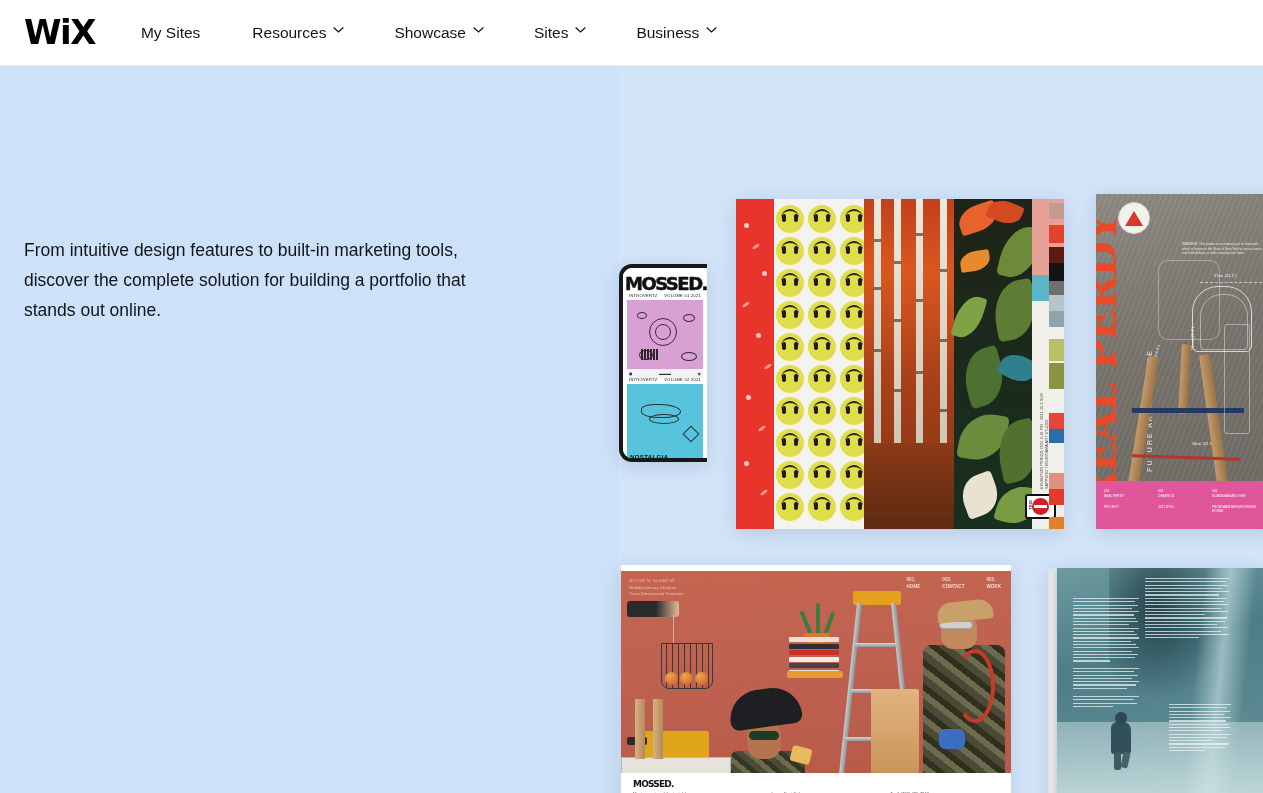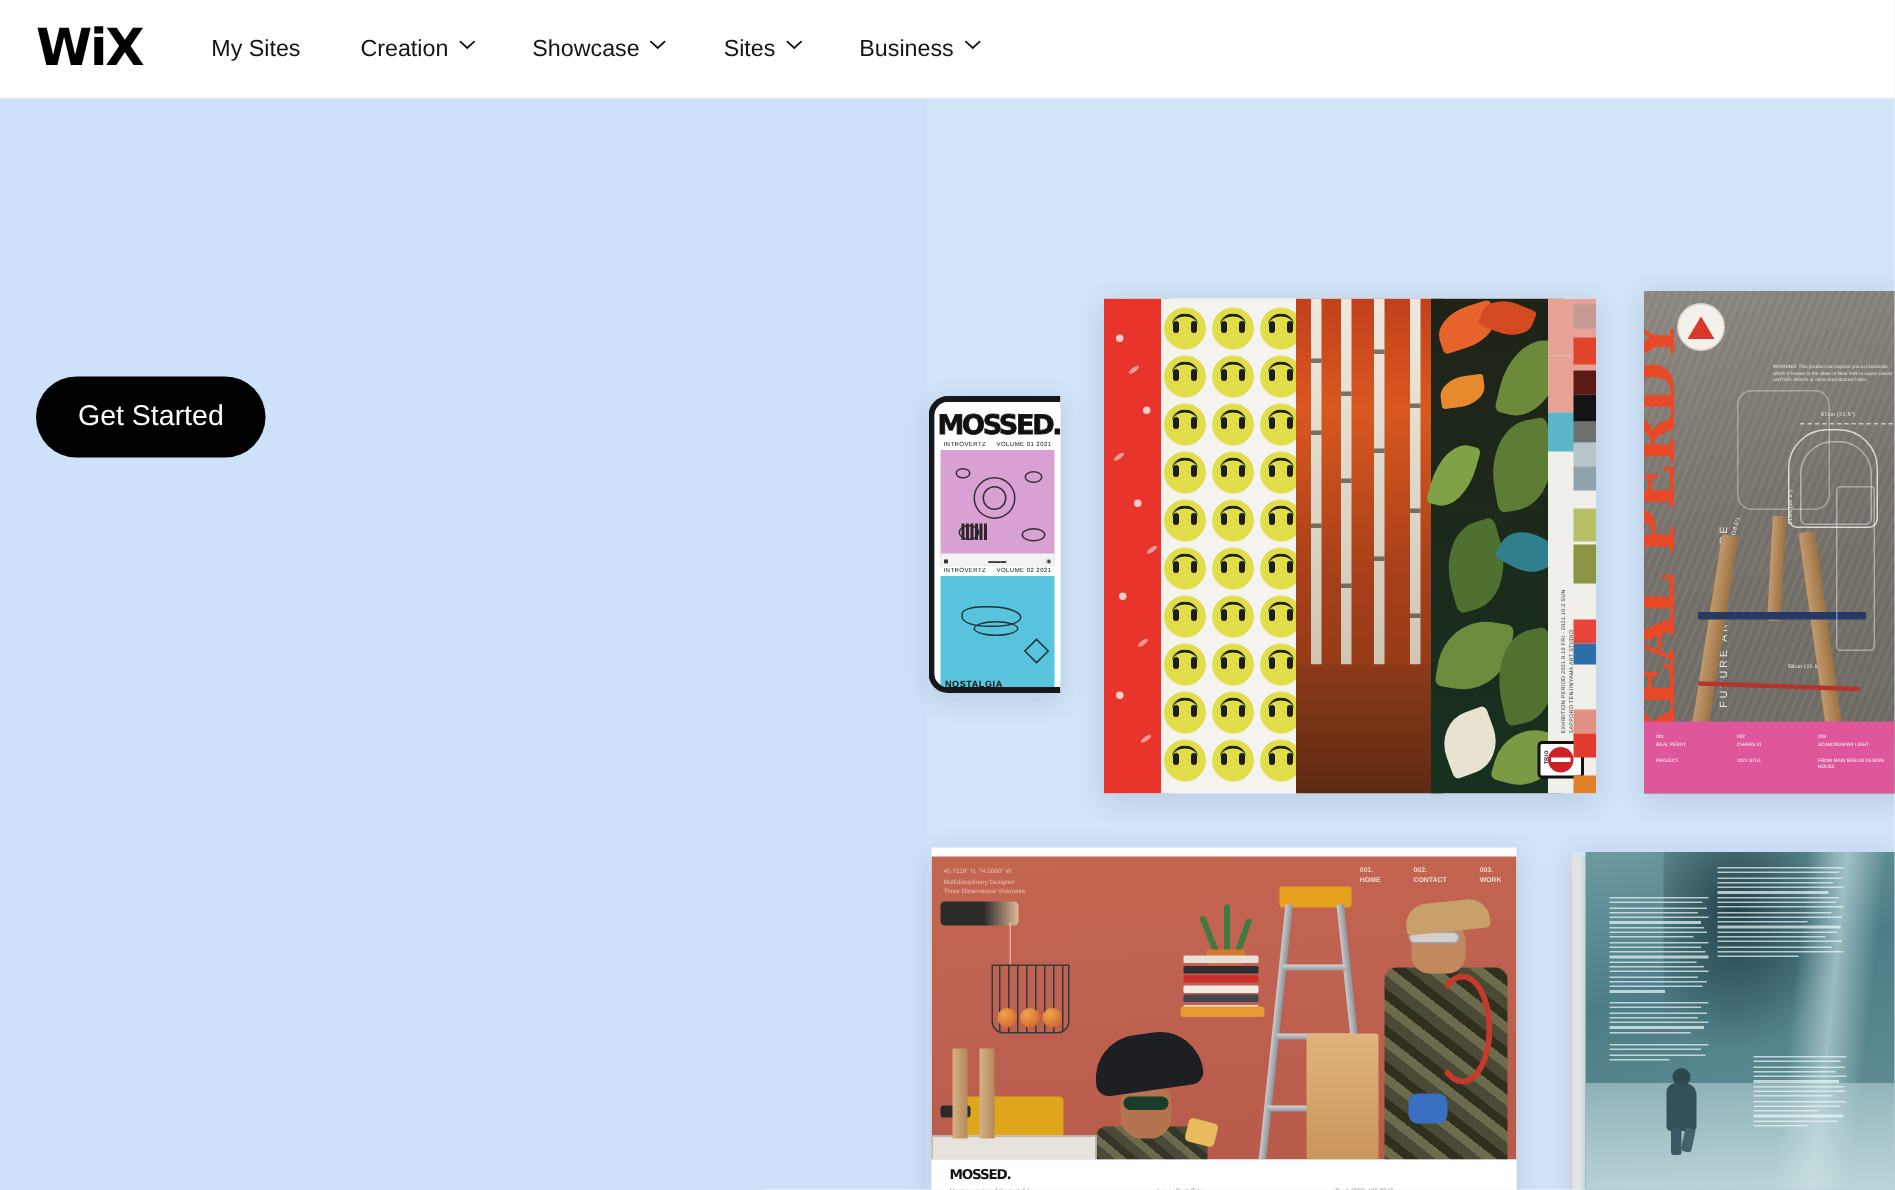--- a/index.html
+++ b/index.html
@@ -21,7 +21,7 @@
     letter-spacing:-1.5px; color:#000; line-height:1;
     font-family:"DejaVu Sans", sans-serif; position:relative; top:-1px;
   }
-  .navlinks{ display:flex; align-items:flex-start; gap:0; }
+  .navlinks{ display:flex; align-items:flex-start; gap:12px; }
   .navitem{
     display:flex; align-items:center; gap:7px;
     font-size:15.5px; color:#131417; padding:6px 20px; cursor:pointer;

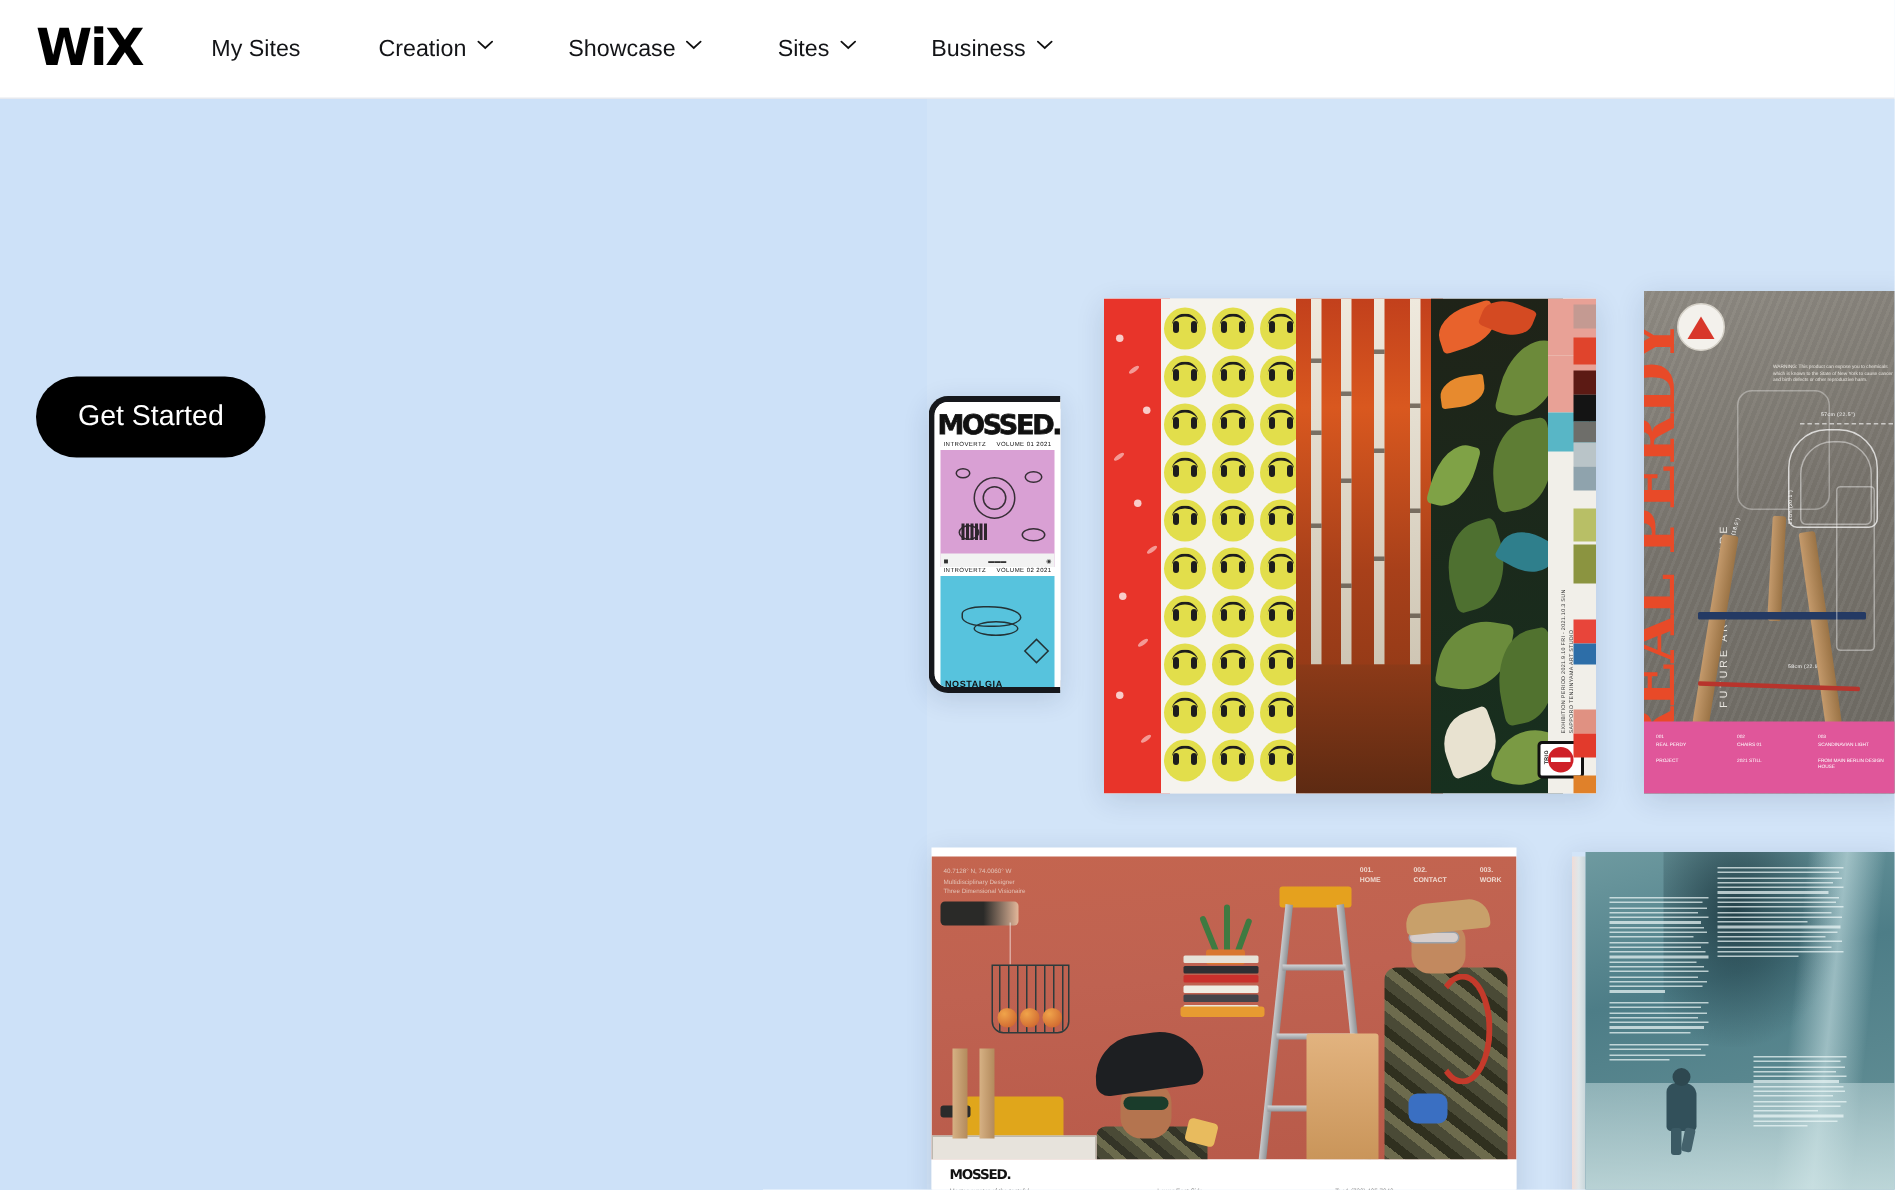--- a/index.html
+++ b/index.html
@@ -330,7 +330,7 @@
     </div>
 
     <div class="navitem">
-      <span>Creation</span>
+      <span>Resources</span>
       <span class="chev">
         <svg viewBox="0 0 12 8" width="11" height="8">
             <path d="M1 1.6L6 6.2 11 1.6" stroke="#111" stroke-width="1.3" fill="none" stroke-linecap="round"></path>

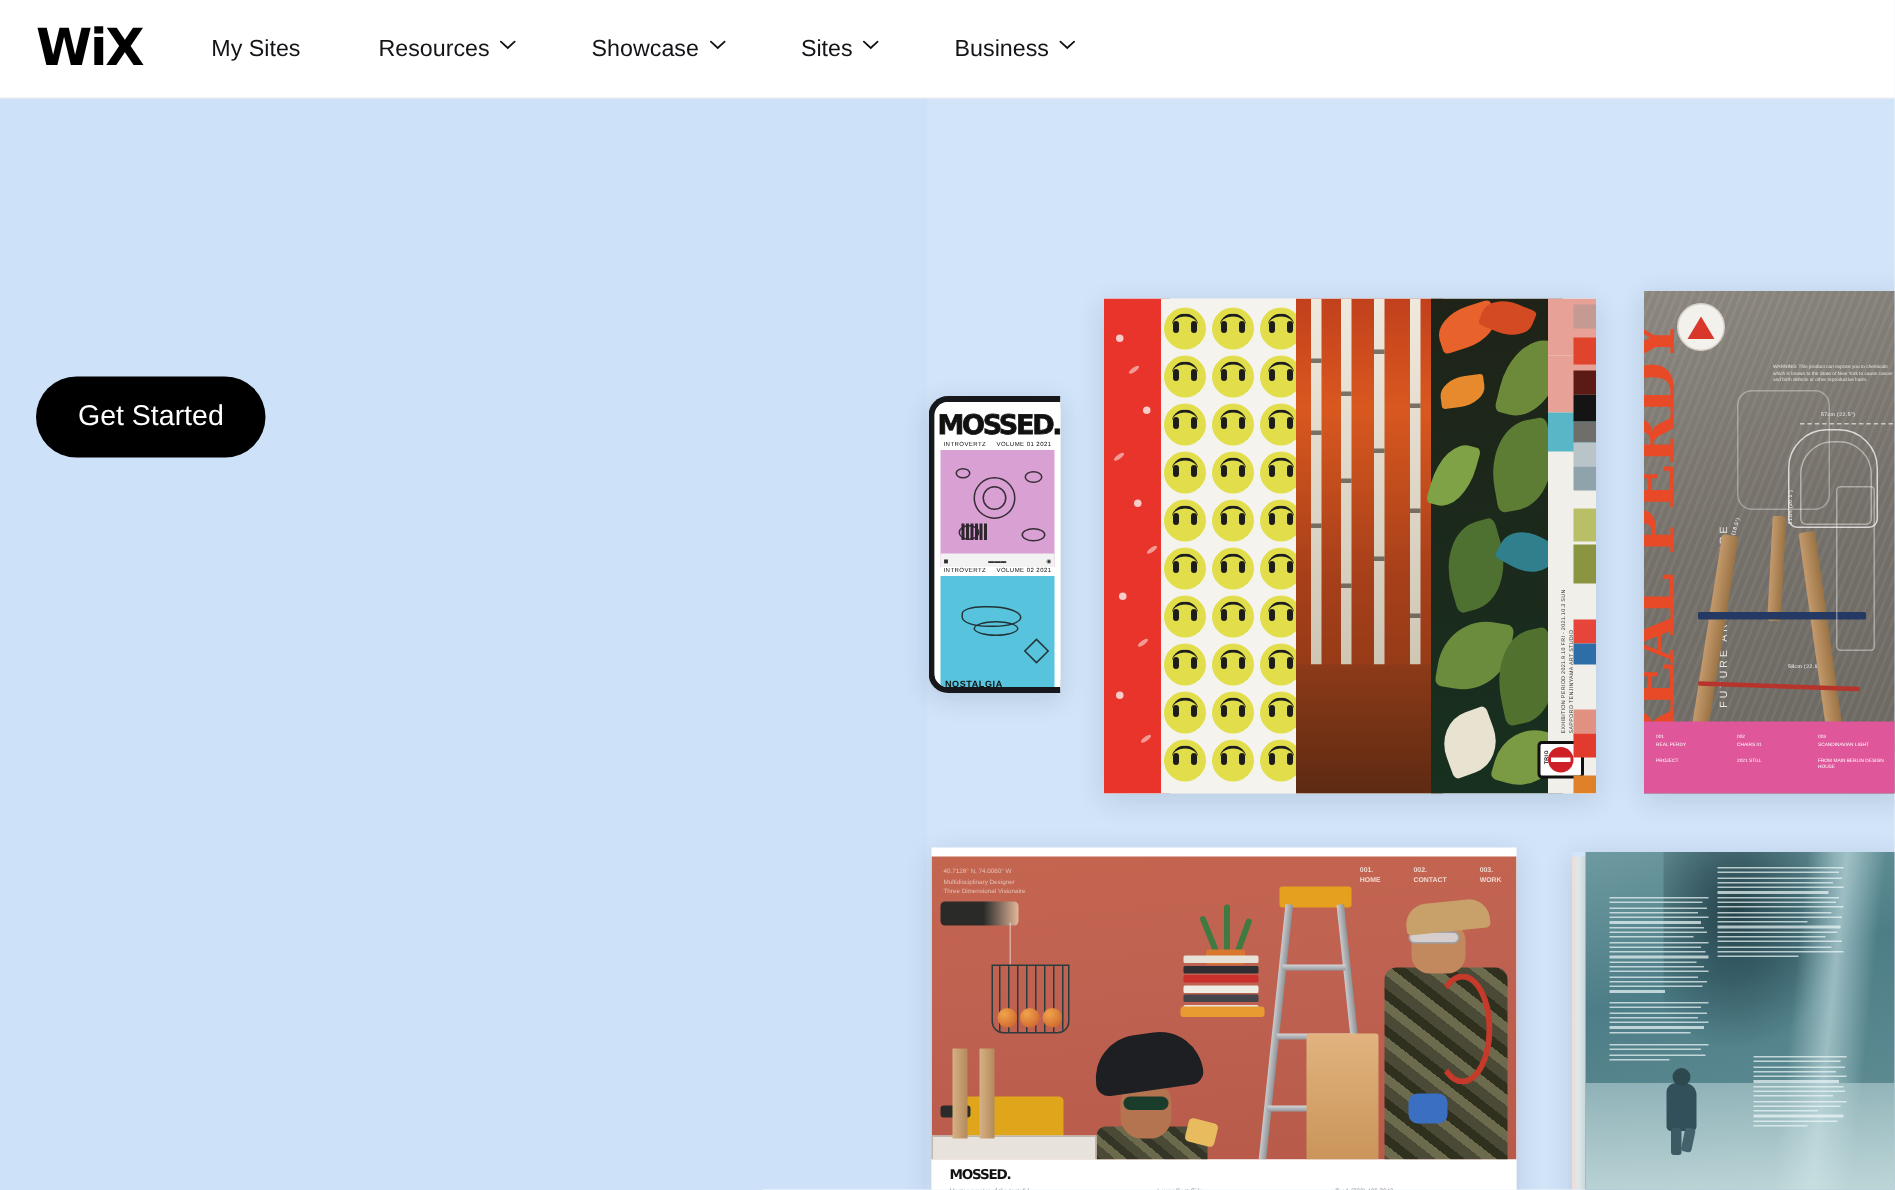--- a/index.html
+++ b/index.html
@@ -372,6 +372,7 @@
   <div class="hero-right-tint"></div>
 
   <div class="hero-copy">
+    <p class="subcopy">From intuitive design features to built-in marketing tools, discover the complete solution for building a portfolio that stands out online.</p>
     <button class="cta">Get Started</button>
   </div>
 

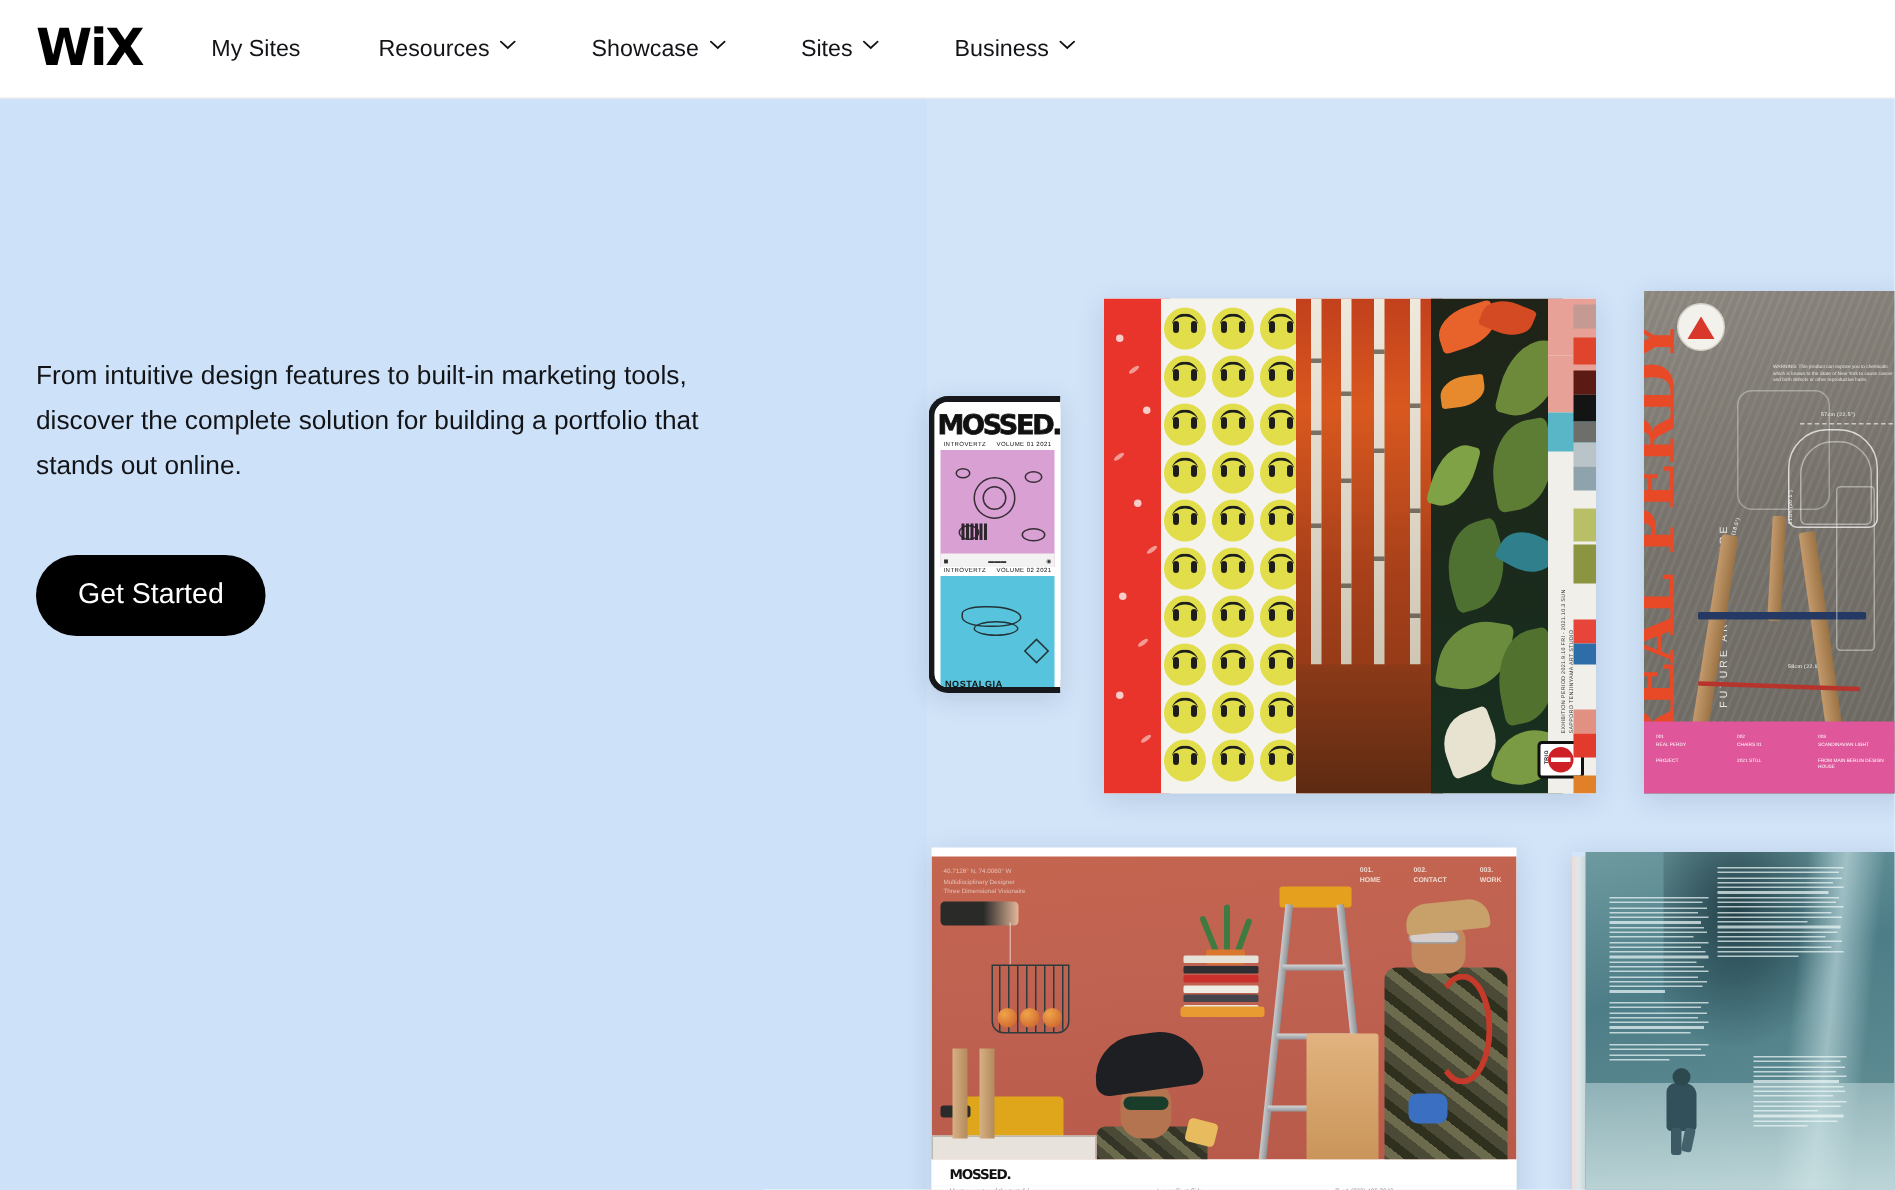--- a/index.html
+++ b/index.html
@@ -373,7 +373,6 @@
 
   <div class="hero-copy">
     <p class="subcopy">From intuitive design features to built-in marketing tools, discover the complete solution for building a portfolio that stands out online.</p>
-    <button class="cta">Get Started</button>
   </div>
 
   <div class="gallery">

